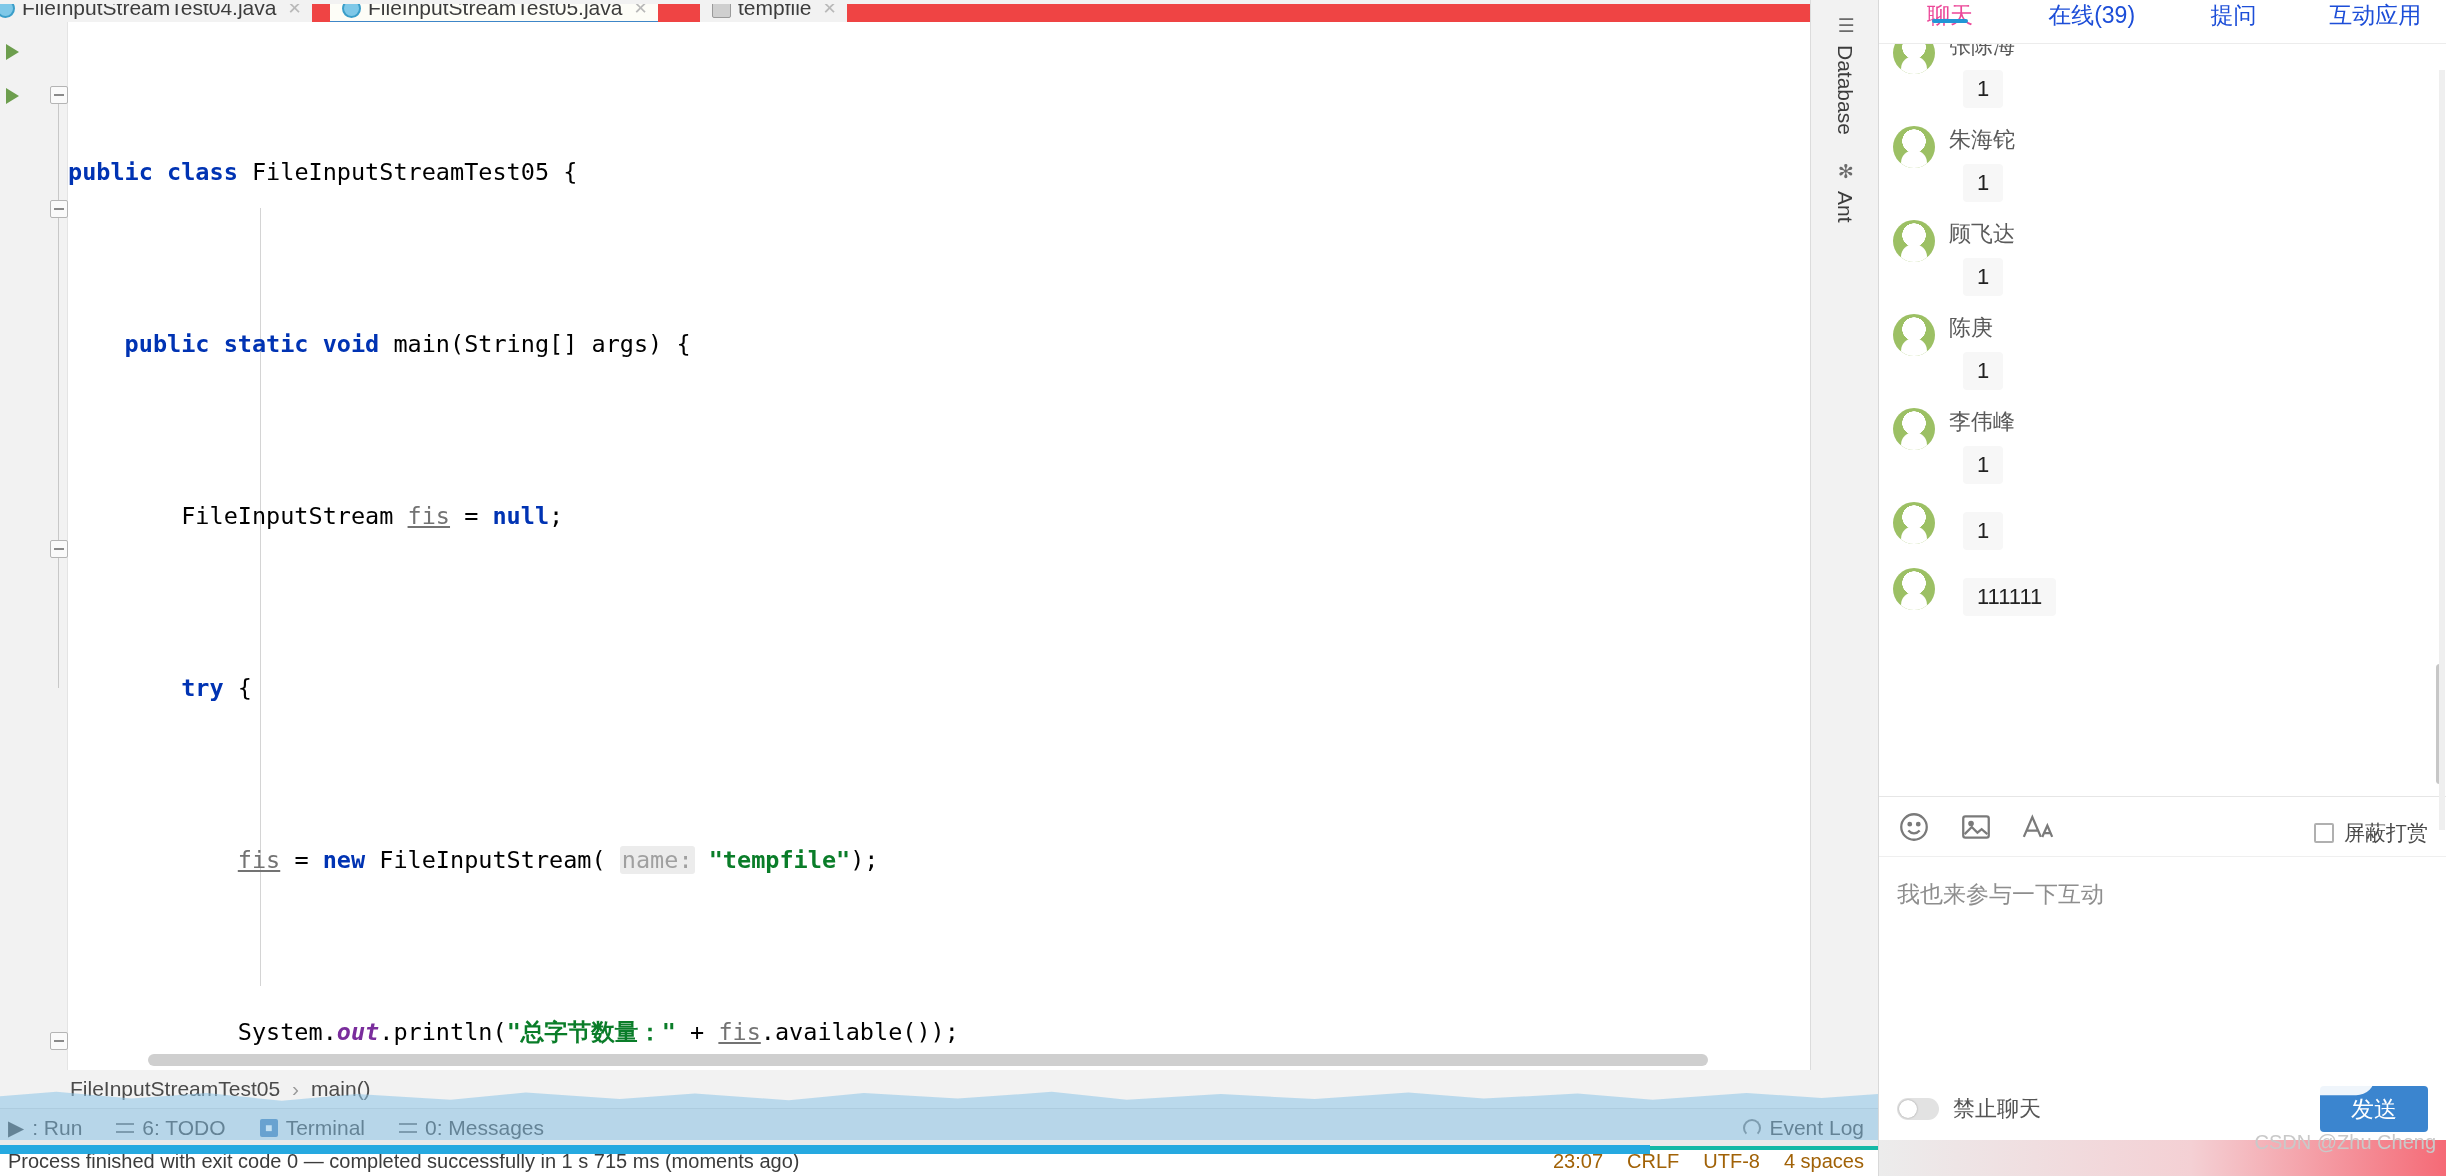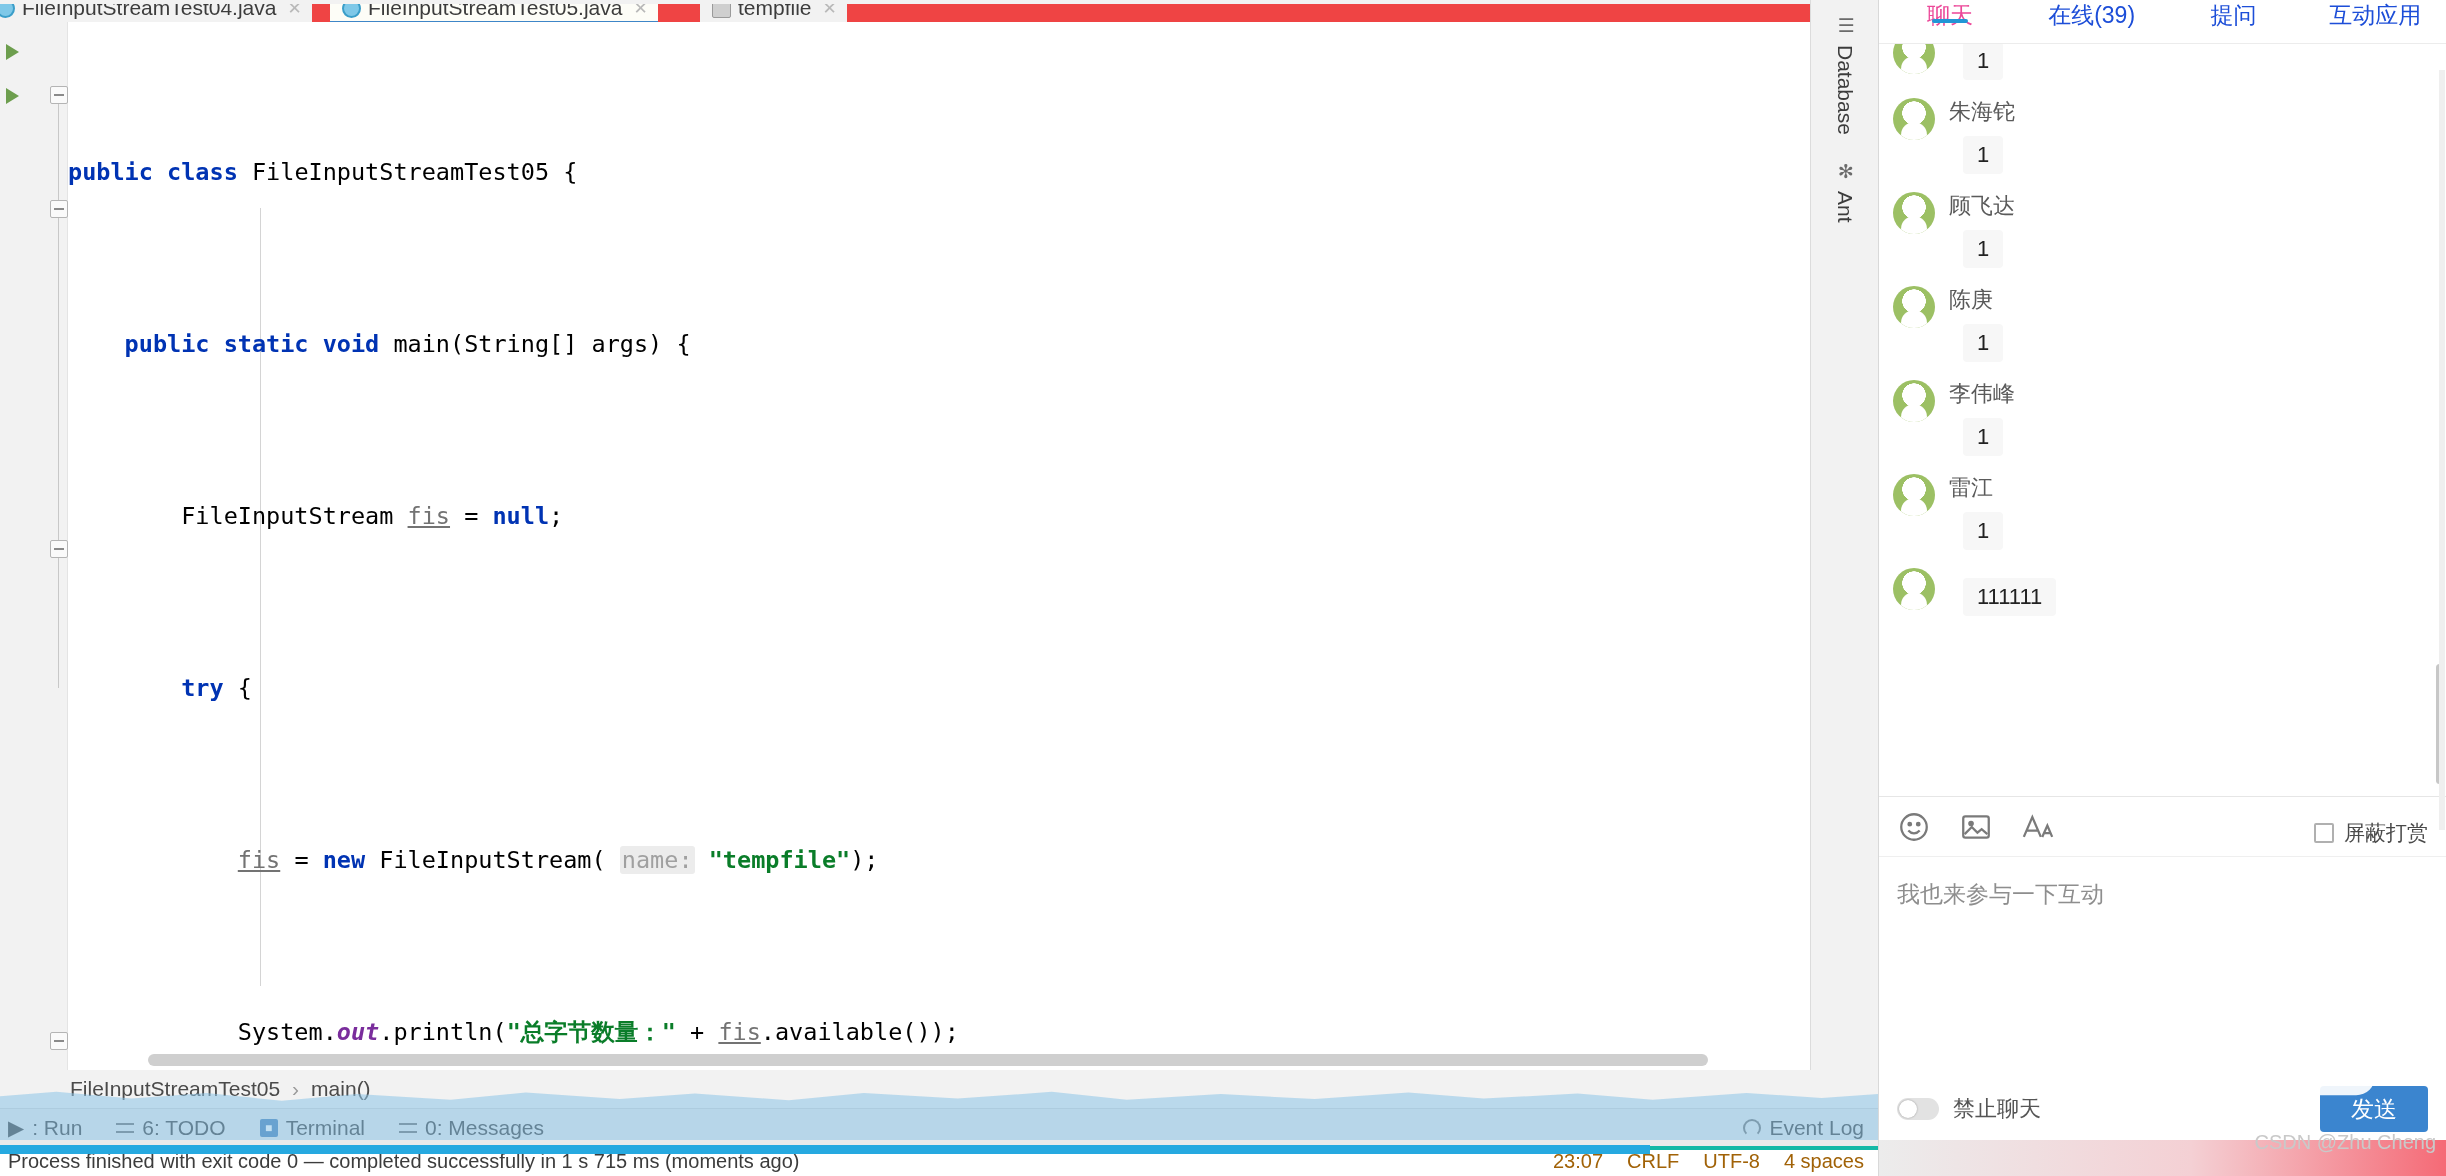--- a/index.html
+++ b/index.html
@@ -466,6 +466,7 @@
       <div class="msg">
         <div class="avatar"></div>
         <div class="msgbody">
+          <div class="msgname">张陈海</div>
           <div class="msgtext">1</div>
         </div>
       </div>

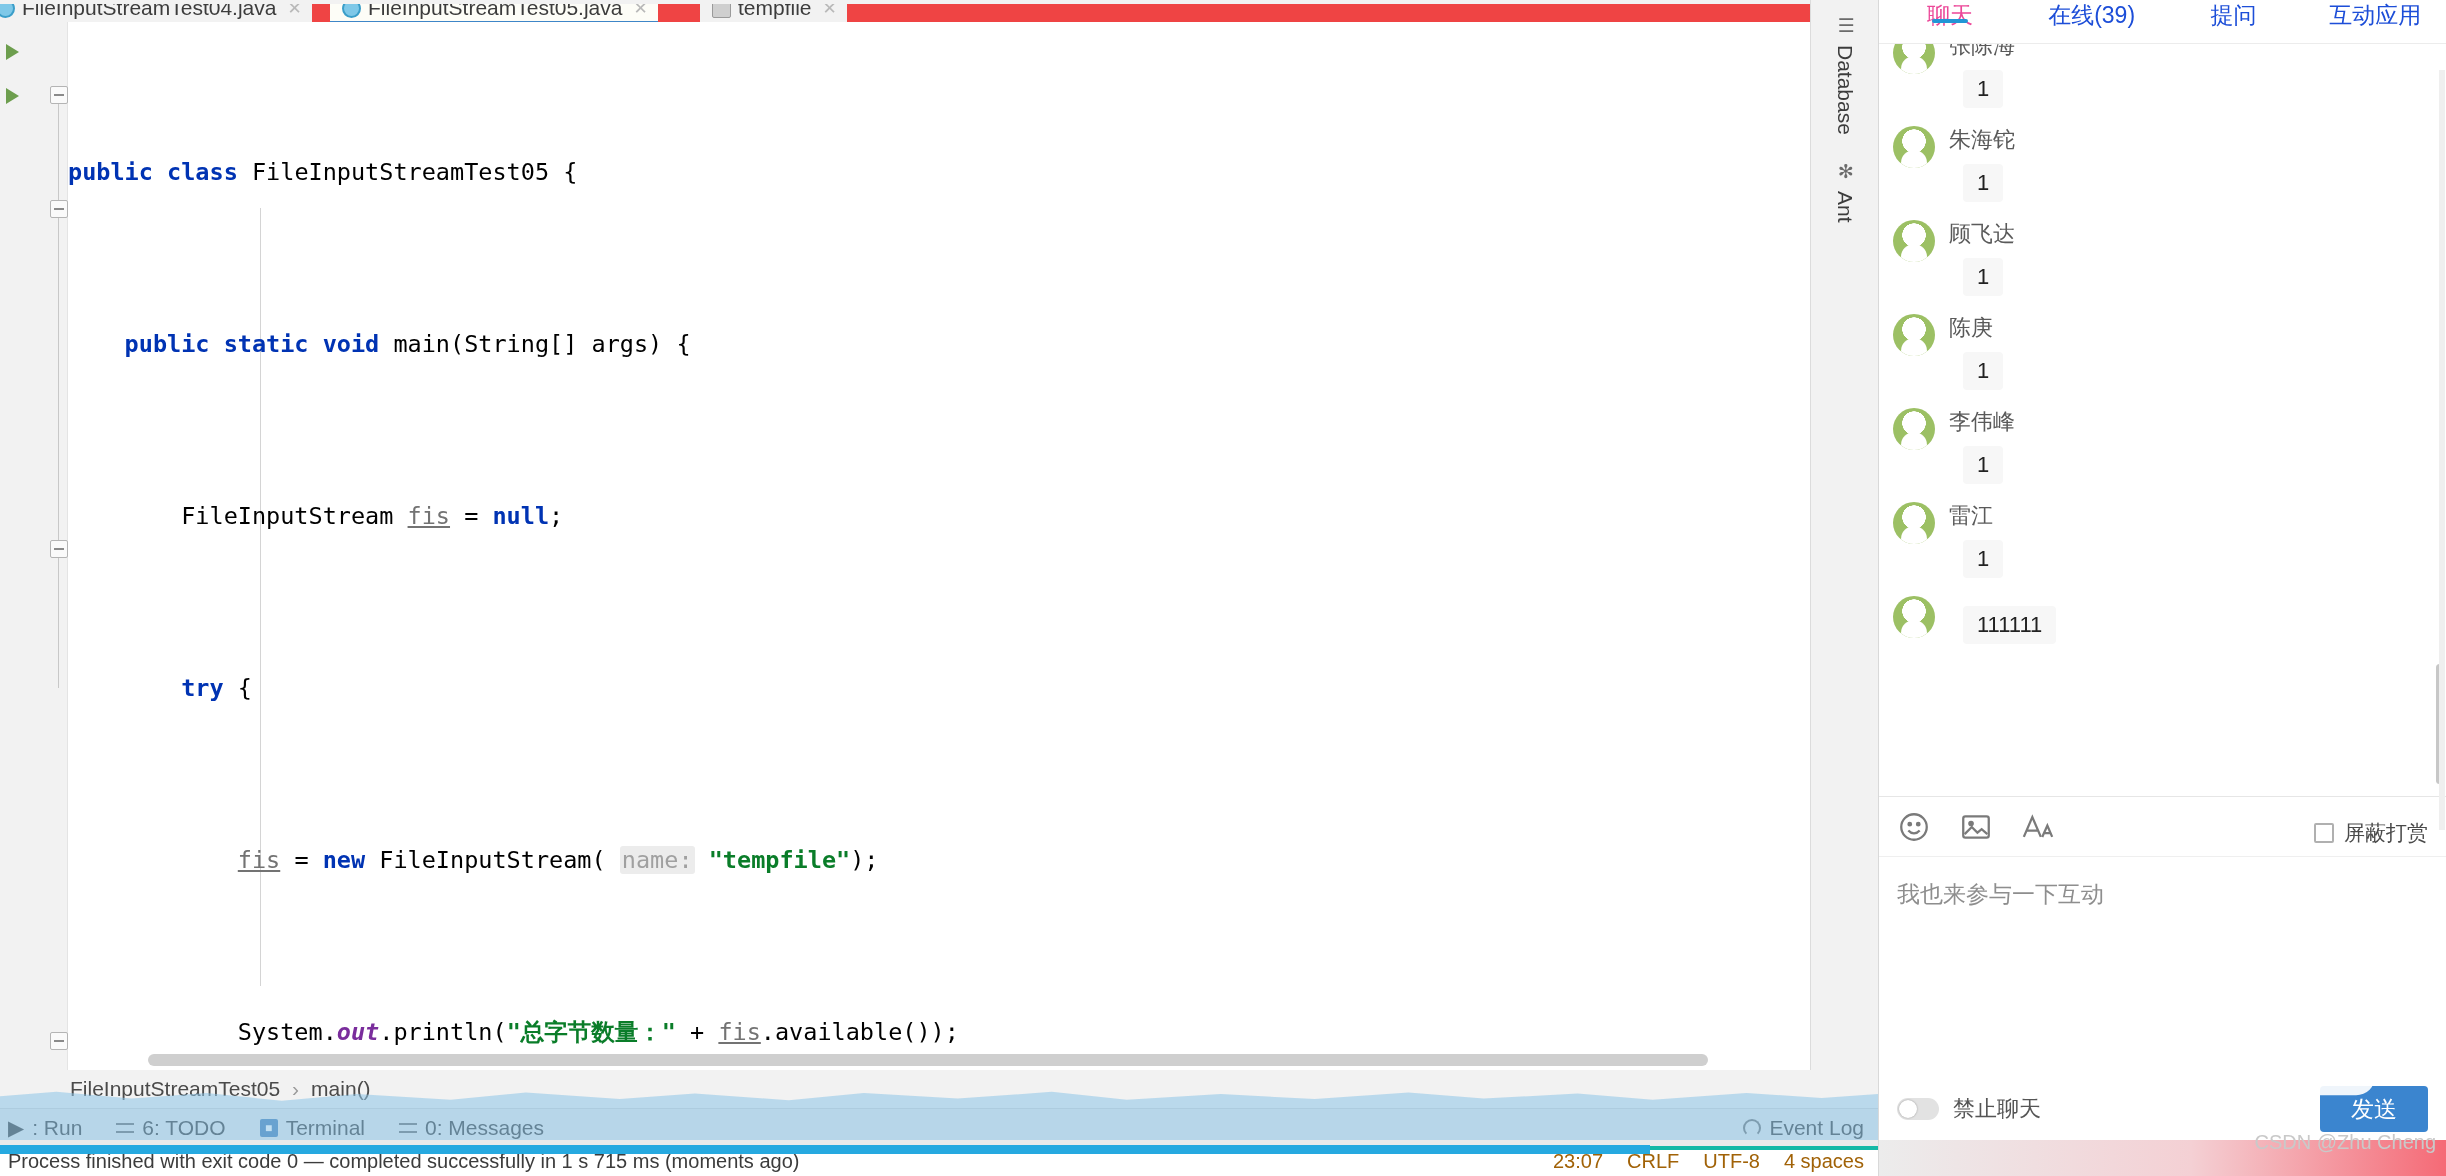--- a/index.html
+++ b/index.html
@@ -501,7 +501,6 @@
       <div class="msg">
         <div class="avatar"></div>
         <div class="msgbody">
-          <div class="msgname">雷江</div>
           <div class="msgtext">1</div>
         </div>
       </div>

